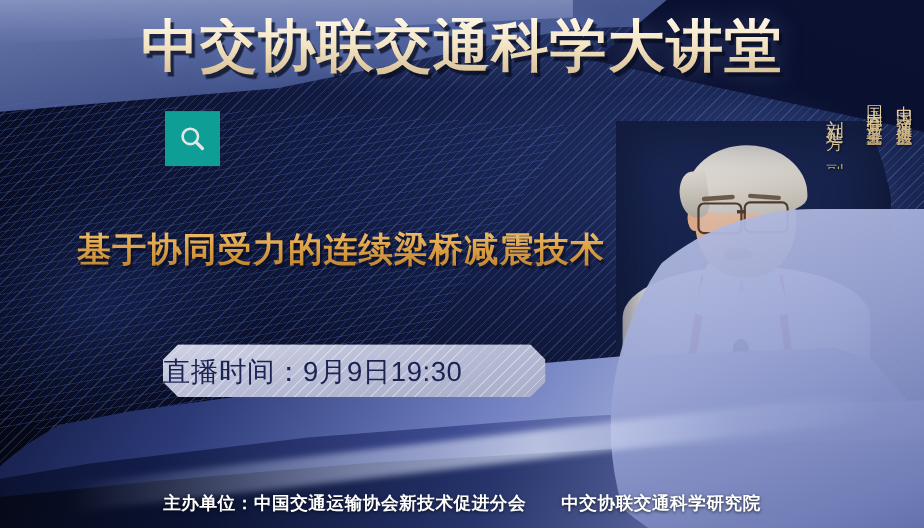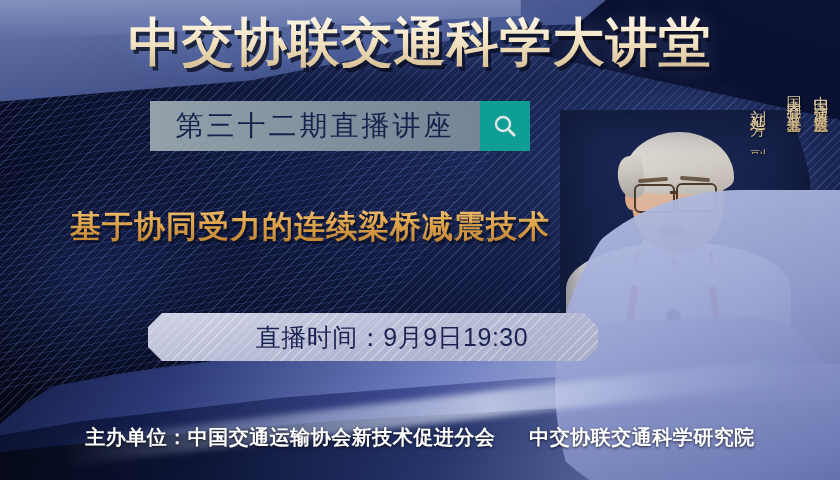--- a/index.html
+++ b/index.html
@@ -371,7 +371,6 @@
   <div class="headline">中交协联交通科学大讲堂</div>
 
   <div class="subbar">
-    <div class="band">第三十二期直播讲座</div>
     <div class="searchbox">
       <svg width="26" height="26" viewBox="0 0 26 26">
         <circle cx="11" cy="11" r="7" fill="none" stroke="#dfe6e6" stroke-width="2.4"></circle>

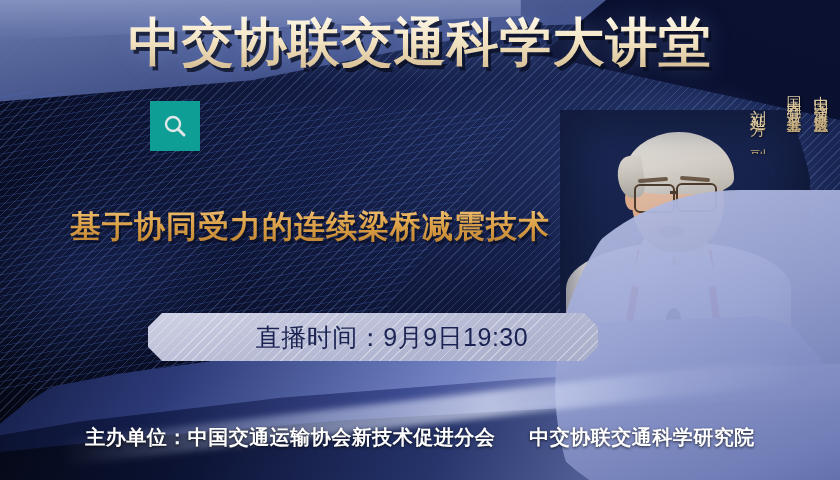--- a/index.html
+++ b/index.html
@@ -280,14 +280,13 @@
 
   
   .timebadge{
-    position:absolute;left:148px;top:313px;width:412px;height:48px;
+    position:absolute;left:148px;top:313px;width:348px;height:48px;
     background:linear-gradient(170deg,#cfd2e4 0%,#b9bdd6 45%,#a8adc9 100%);
     -webkit-clip-path:polygon(14px 0,calc(100% - 14px) 0,100% 14px,100% calc(100% - 14px),calc(100% - 14px) 100%,14px 100%,0 calc(100% - 14px),0 14px);
     clip-path:polygon(14px 0,calc(100% - 14px) 0,100% 14px,100% calc(100% - 14px),calc(100% - 14px) 100%,14px 100%,0 calc(100% - 14px),0 14px);
-    display:flex;align-items:center;justify-content:center;
+    display:flex;align-items:center;
     color:#1a2352;font-size:25px;font-weight:500;letter-spacing:.5px;
     box-shadow:0 2px 10px rgba(0,0,0,.35);
-    padding-left:38px;
   }
   .timebadge .inner-stripes{
     position:absolute;inset:0;

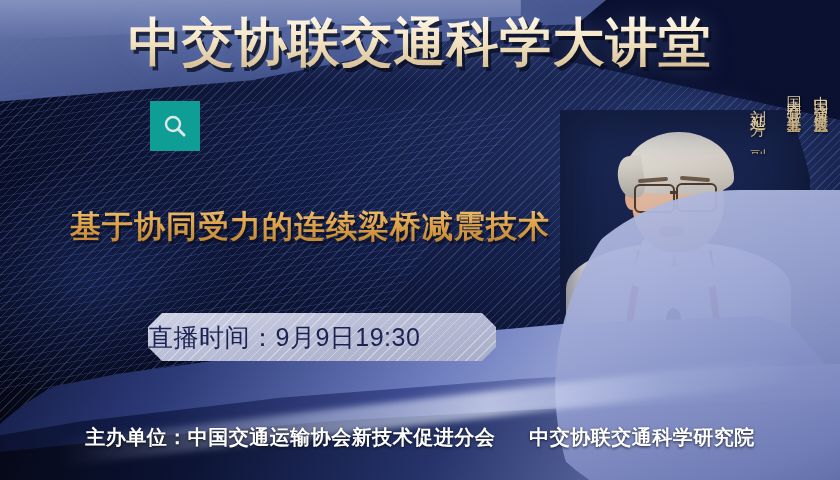--- a/index.html
+++ b/index.html
@@ -314,8 +314,8 @@
 
   
   .footer{
-    position:absolute;left:0;top:424px;width:840px;text-align:center;
-    color:#ffffff;font-size:20px;font-weight:bold;letter-spacing:.5px;
+    position:absolute;left:0;top:448px;width:840px;text-align:center;
+    color:#ffffff;font-size:16px;font-weight:bold;letter-spacing:.5px;
     text-shadow:0 1px 3px rgba(0,0,0,.75);
   }
   .footer .gap{display:inline-block;width:22px;}

